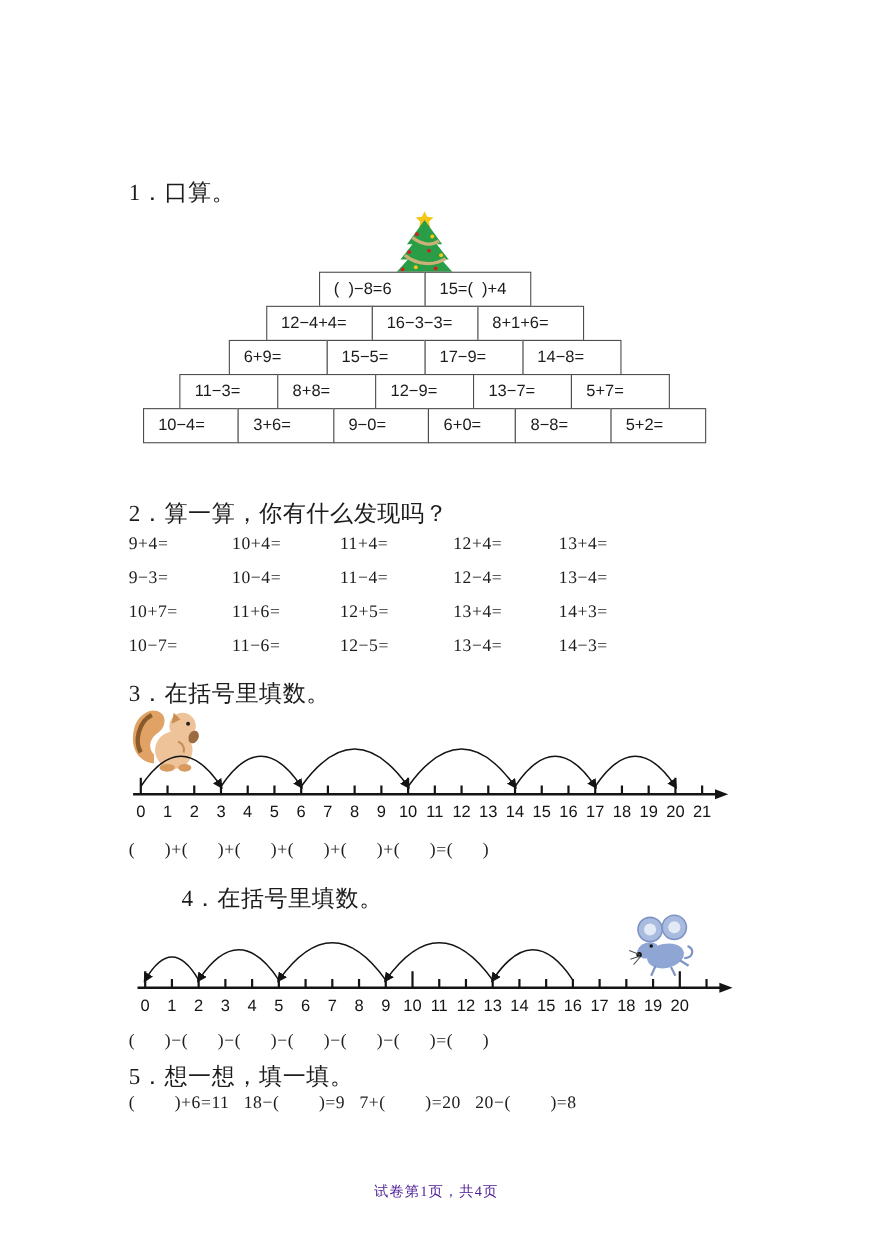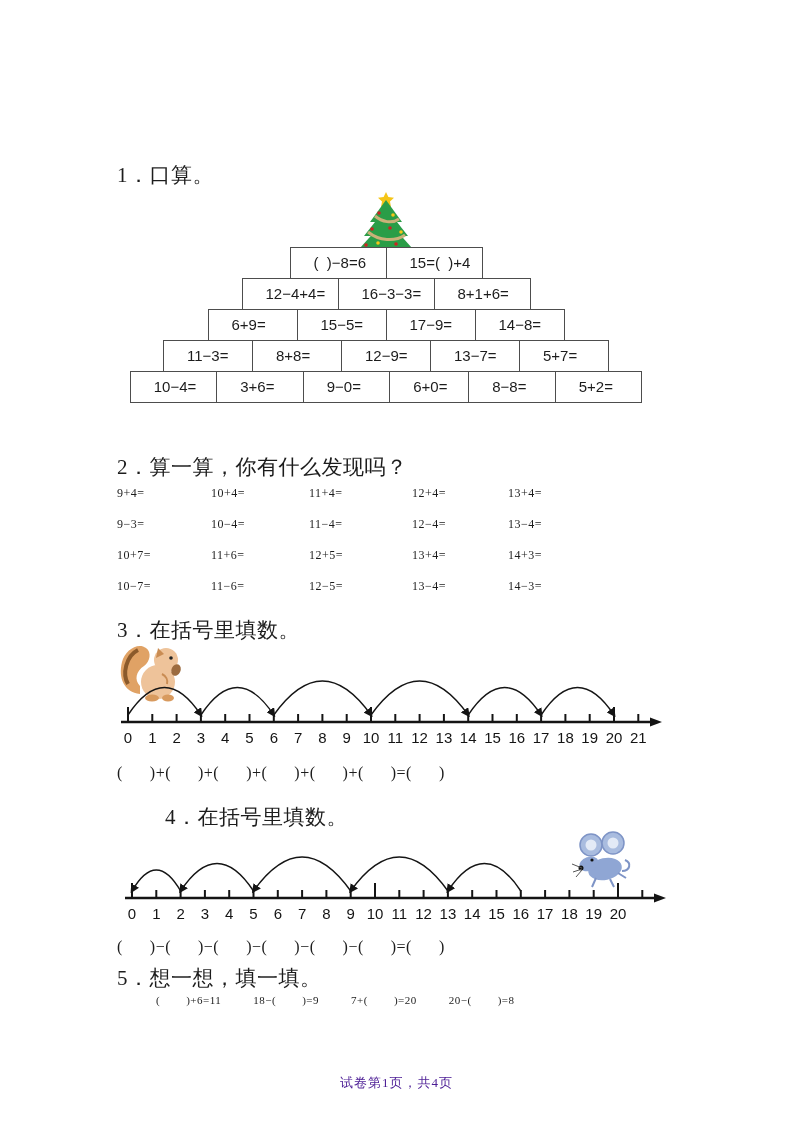--- a/index.html
+++ b/index.html
@@ -32,7 +32,7 @@
   .pyr-cell{
     box-sizing:border-box;height:32px;border:1px solid #4d4d4d;margin-left:-1px;
     font-family:"Liberation Sans","DejaVu Sans",sans-serif;
-    font-size:15px;line-height:30px;padding-left:23px;white-space:pre;
+    font-size:15px;line-height:30px;padding-left:13px;white-space:pre;
     background:#fff;
   }
   #tree-icon{position:absolute;left:350px;top:192px;}

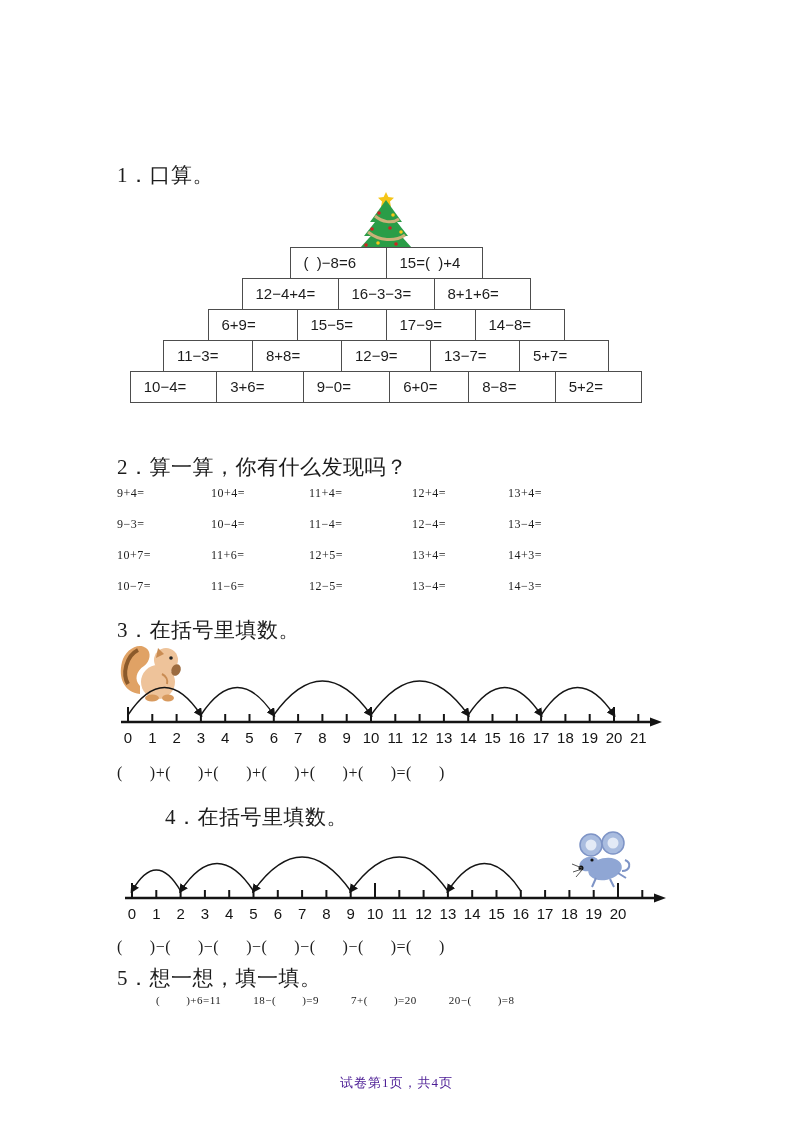--- a/index.html
+++ b/index.html
@@ -43,7 +43,7 @@
     display:grid;grid-template-columns:94px 98px 103px 96px auto;
     grid-auto-rows:31px;
   }
-  .q2-item{font-size:12px;letter-spacing:0.5px;white-space:pre;}
+  .q2-item{font-size:16px;letter-spacing:0.5px;white-space:pre;}
 
   
   .nl-svg{position:absolute;}

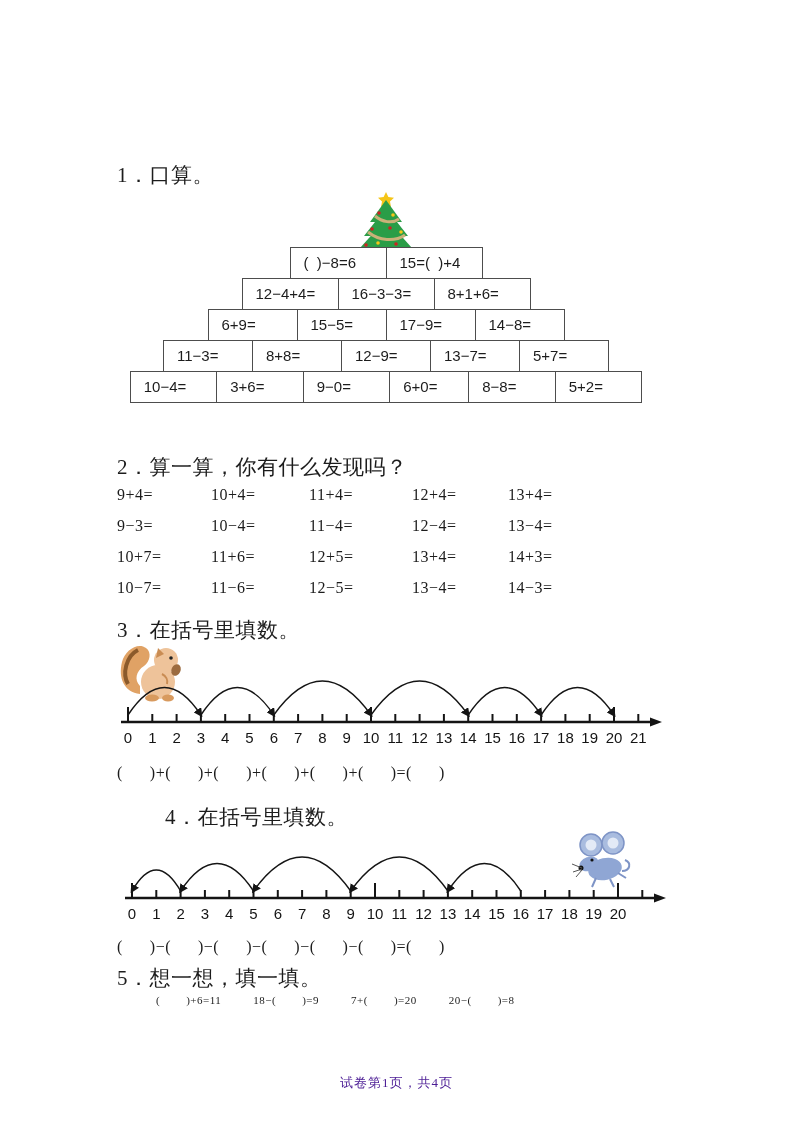--- a/index.html
+++ b/index.html
@@ -59,8 +59,8 @@
   #expr2{top:938px;}
 
   #q5-row{
-    position:absolute;left:117px;top:994px;display:flex;gap:32px;
-    font-size:11px;letter-spacing:0.5px;white-space:pre;margin-left:39px;
+    position:absolute;left:117px;top:994px;display:flex;gap:13px;
+    font-size:16px;letter-spacing:0.5px;white-space:pre;
   }
   .footer{
     position:absolute;top:1074px;left:0;width:100%;

